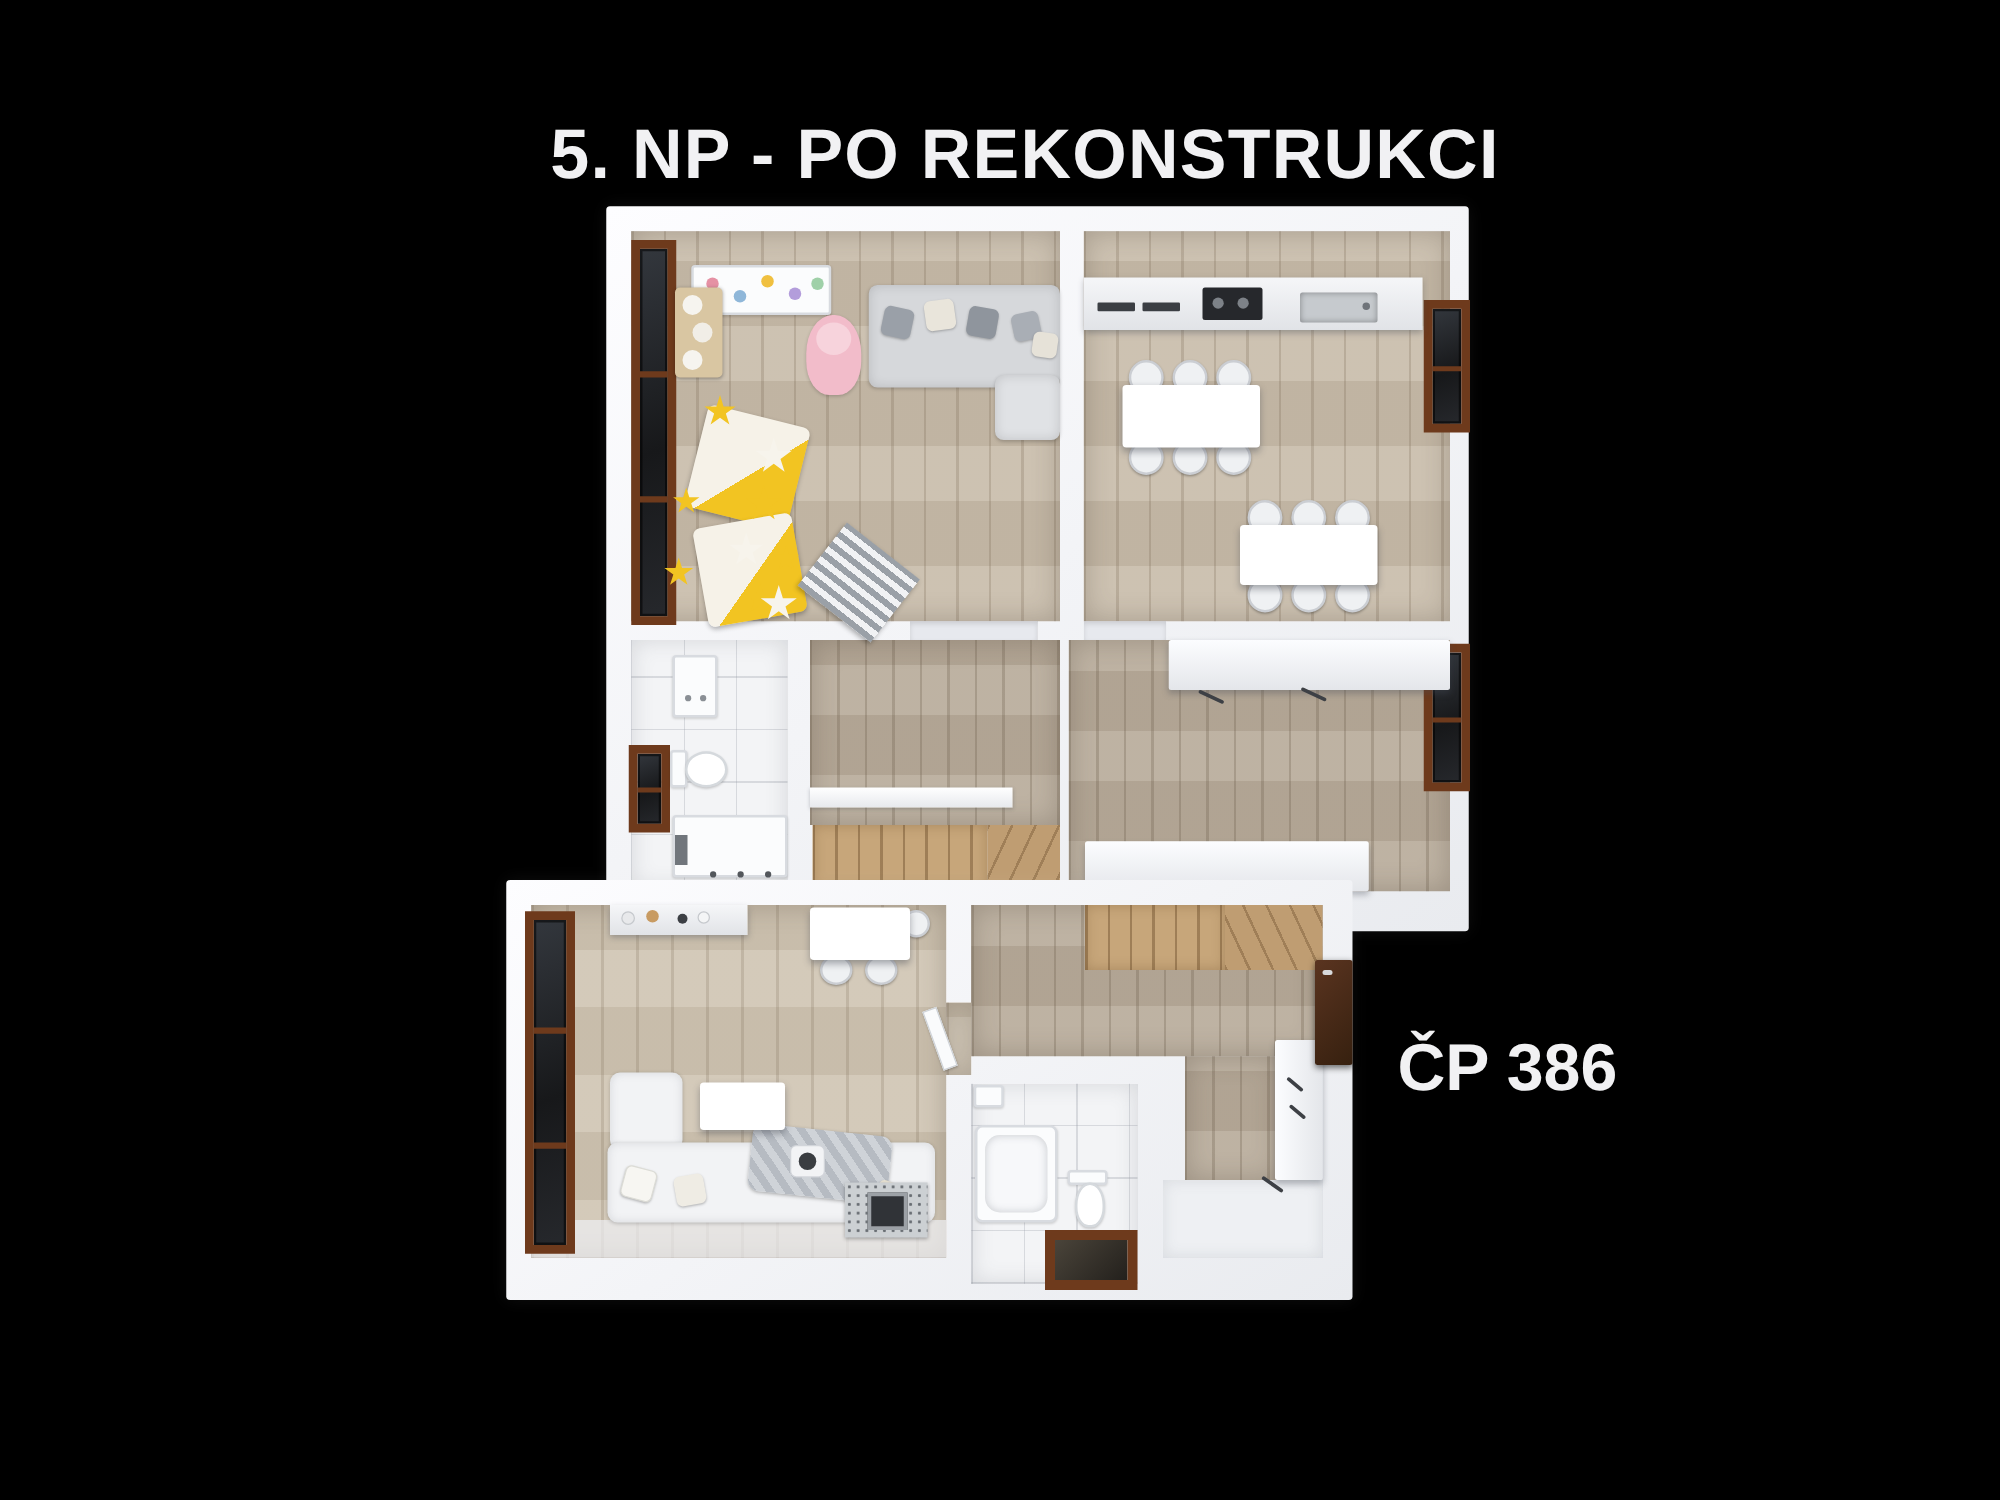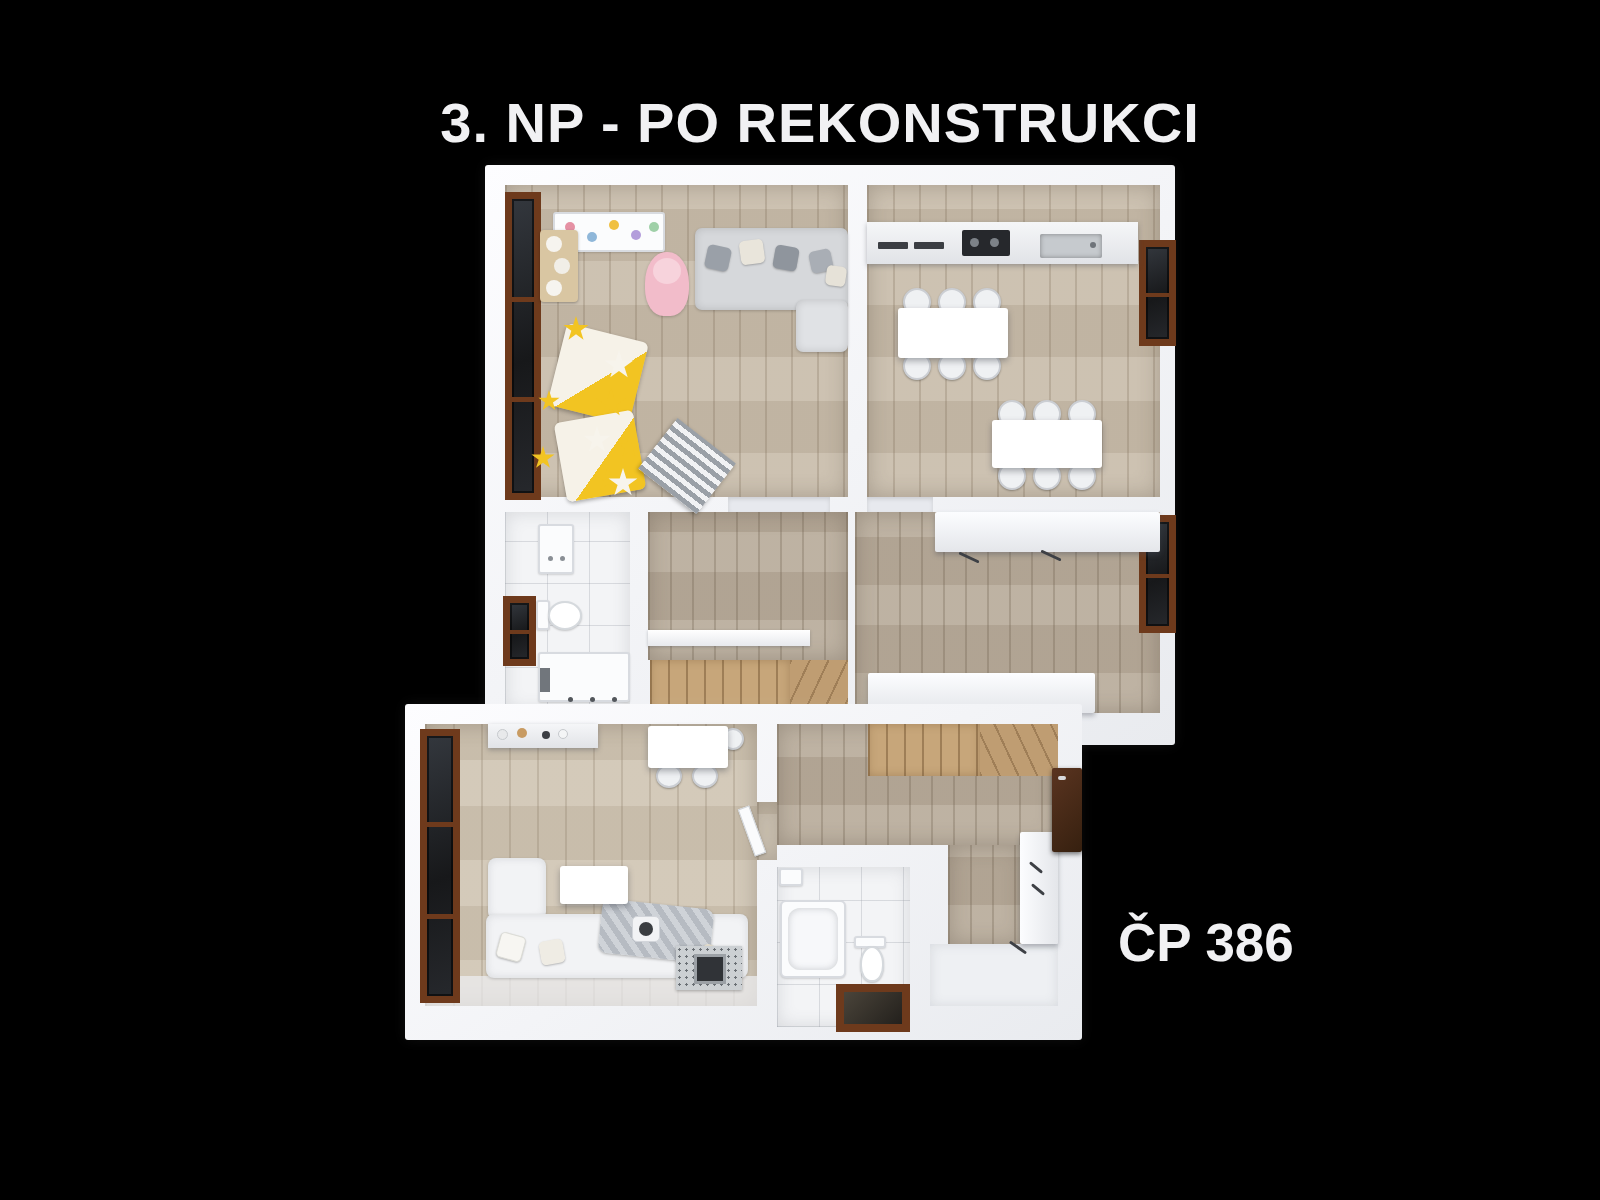--- a/index.html
+++ b/index.html
@@ -232,7 +232,7 @@
   </div>
   <div class="abs handle" style="left:1008px;top:946px;width:20px;transform:rotate(35deg)"></div>
 
-  <div class="abs txt title" style="left:820px;top:90px">3. NP - PO REKONSTRUKCI</div>
+  <div class="abs txt title" style="left:820px;top:90px">5. NP - PO REKONSTRUKCI</div>
   <div class="abs txt unit-label" style="left:1118px;top:912px">ČP 386</div>
 
 </div>

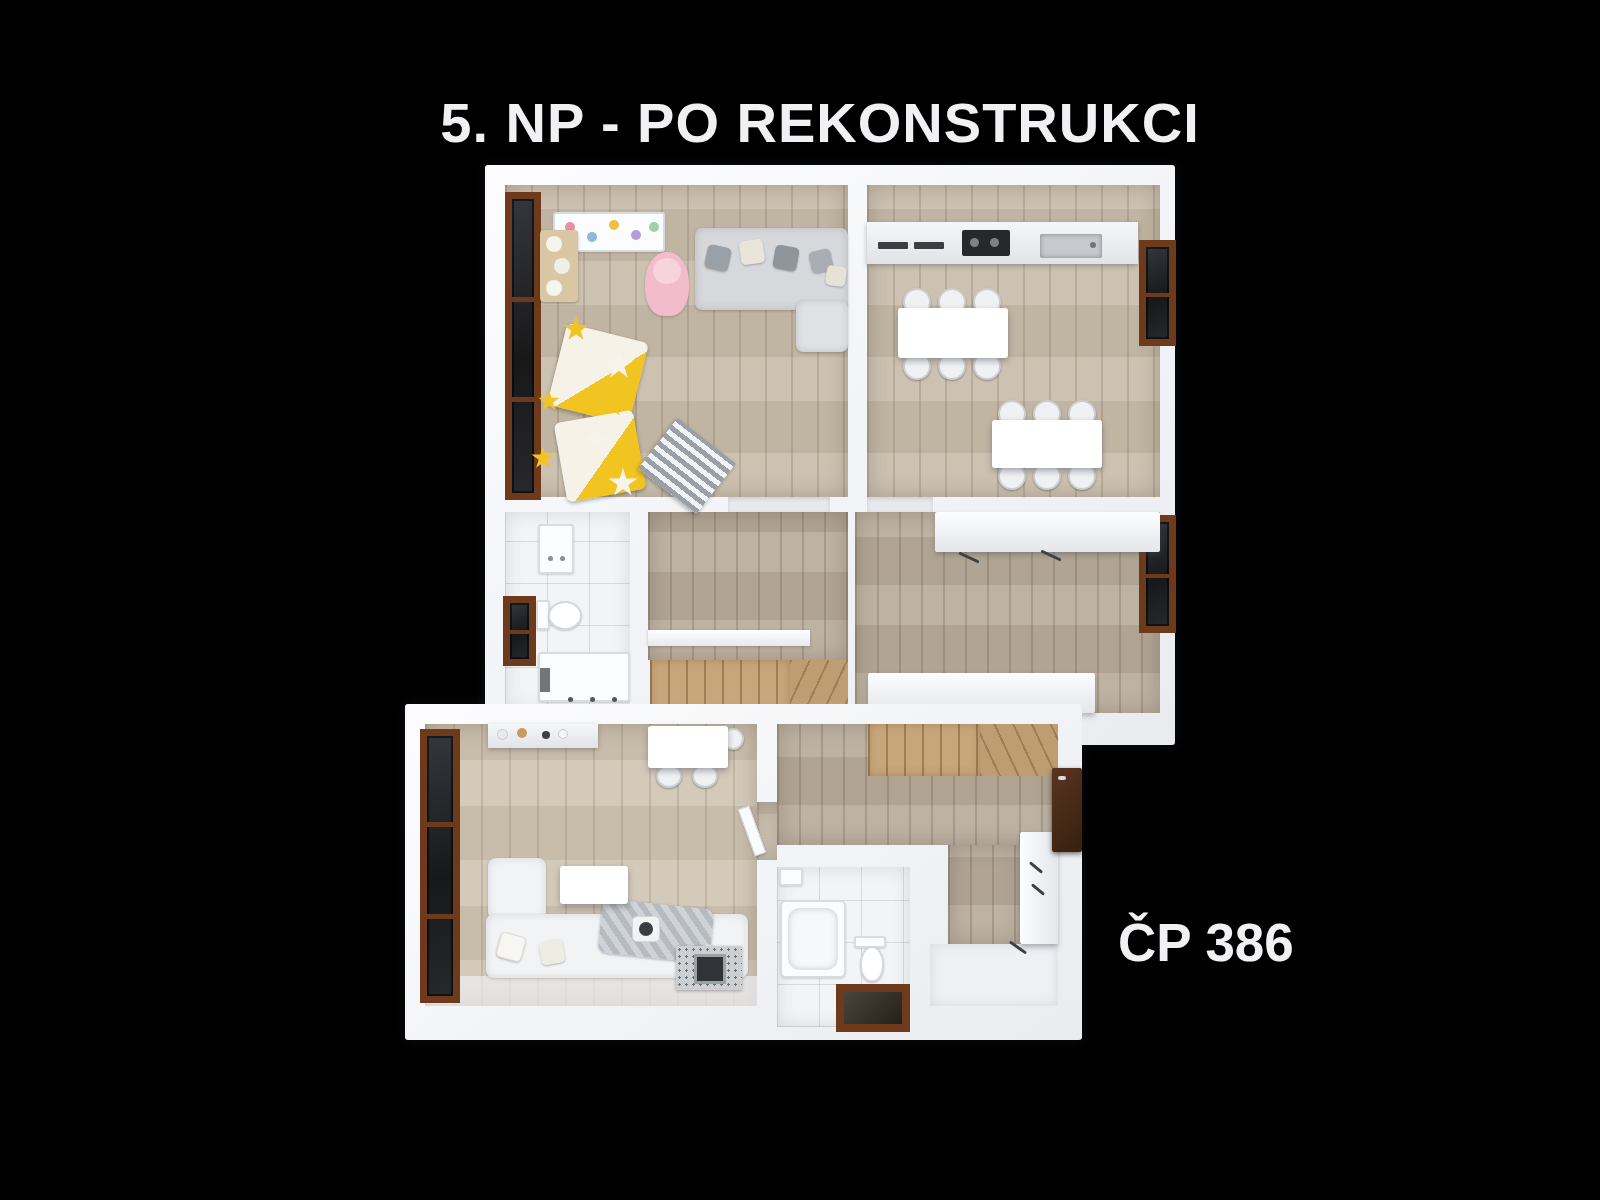--- a/index.html
+++ b/index.html
@@ -233,7 +233,7 @@
   <div class="abs handle" style="left:1008px;top:946px;width:20px;transform:rotate(35deg)"></div>
 
   <div class="abs txt title" style="left:820px;top:90px">5. NP - PO REKONSTRUKCI</div>
-  <div class="abs txt unit-label" style="left:1118px;top:912px">ČP 386</div>
+  <div class="abs txt unit-label" style="left:1118px;top:824px">ČP 386</div>
 
 </div>
 

